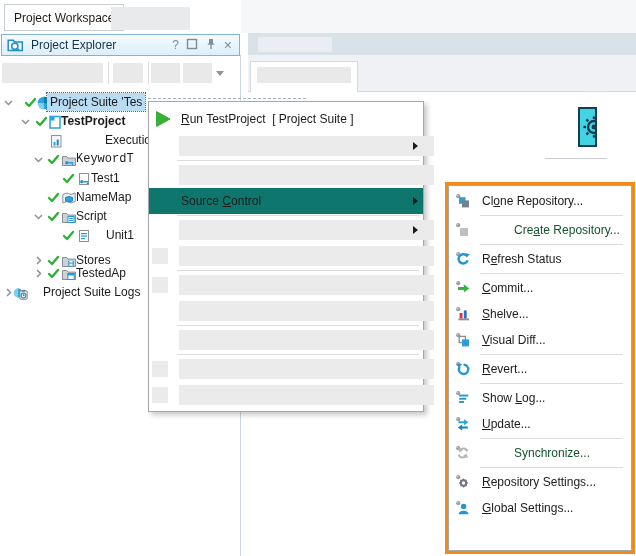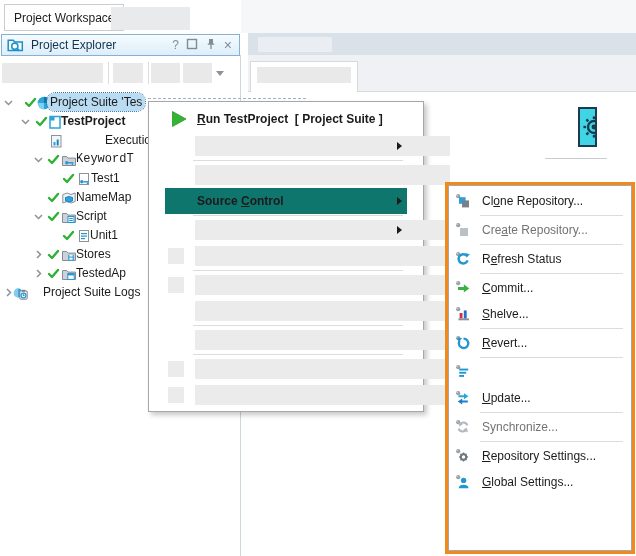--- a/index.html
+++ b/index.html
@@ -45,7 +45,7 @@
   .trow .abs{position:absolute;top:3px;display:flex;}
   .trow .chev{top:3px;}
   .tlabel{position:absolute;top:0;line-height:18px;padding:0 3px;white-space:pre;}
-  .tlabel.sel{background:#b9dcf3;outline:1px dotted #39719e;border-radius:8px;}
+  .tlabel.sel{background:#b9dcf3;outline:1px dotted #39719e;}
   .bold{font-weight:bold;}
   .dash-artifact{position:absolute;left:148px;top:98px;width:158px;height:0;border-top:1px dashed #9db4c6;z-index:4;}
 

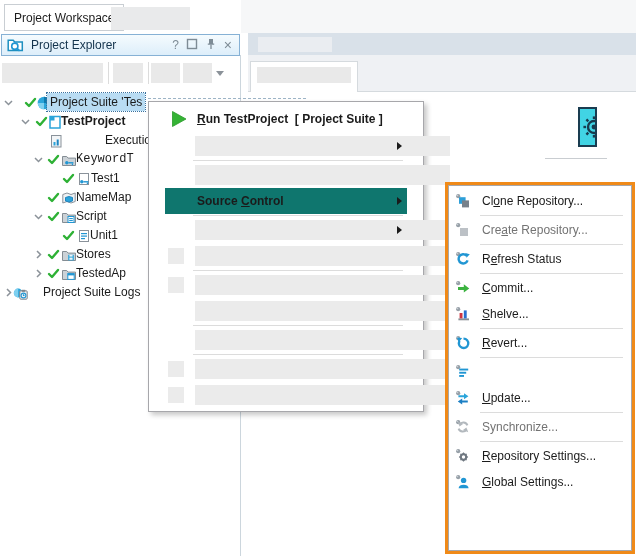--- a/index.html
+++ b/index.html
@@ -51,7 +51,7 @@
 
   
   .ctx{position:absolute;left:148px;top:101px;width:276px;background:#fff;border:1px solid #a7a7ab;
-       box-shadow:3px 3px 5px rgba(0,0,0,.22);box-sizing:border-box;padding:3px 16px;z-index:5;font-weight:bold;}
+       box-shadow:3px 3px 5px rgba(0,0,0,.22);box-sizing:border-box;padding:3px 0;z-index:5;}
   .mi{position:relative;height:26px;}
   .mi.run{height:28px;}
   .mi .bar{position:absolute;left:30px;top:3px;width:255px;height:20px;background:#ebebeb;}

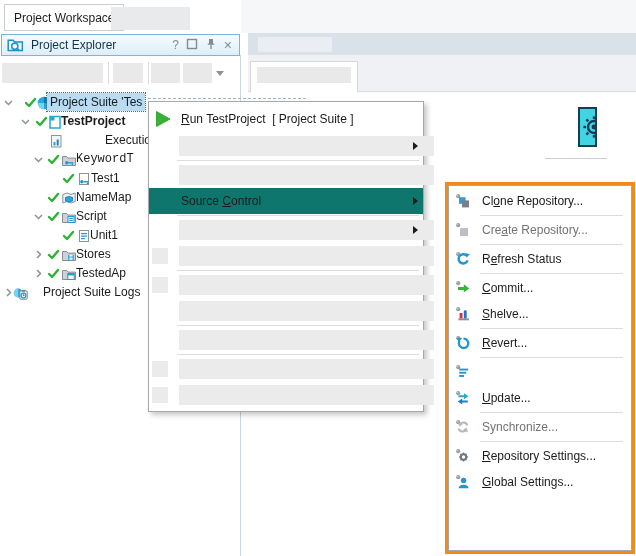--- a/index.html
+++ b/index.html
@@ -280,7 +280,7 @@
             <rect x="5" y="10" width="4" height="1.2" fill="#2196d3"></rect>
           </svg>
         </span>
-        <span class="tlabel" style="left: 84px; padding-left: 6px;">Unit1</span>
+        <span class="tlabel" style="left: 100px; padding-left: 6px;">Unit1</span>
       </div>
       <div class="trow" style="top: 245px; text-decoration: underline;">
         <span class="abs chev" style="left: 32px;">

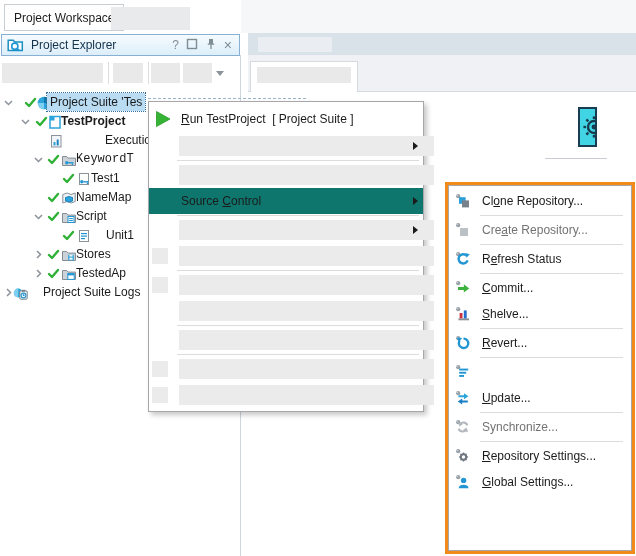--- a/index.html
+++ b/index.html
@@ -72,7 +72,7 @@
   .smi{position:relative;height:26px;}
   .smi .sic{position:absolute;left:6px;top:5px;display:flex;}
   .smi .lbl{position:absolute;left:33px;top:0;line-height:26px;white-space:pre;}
-  .smi.dis .lbl{color:#737373;}
+  .smi.dis .lbl{color:#14532d;margin-left:32px;}
   .ssep{height:1px;background:#dcdcdc;margin:1px 8px 1px 31px;}
 </style>
 </head>

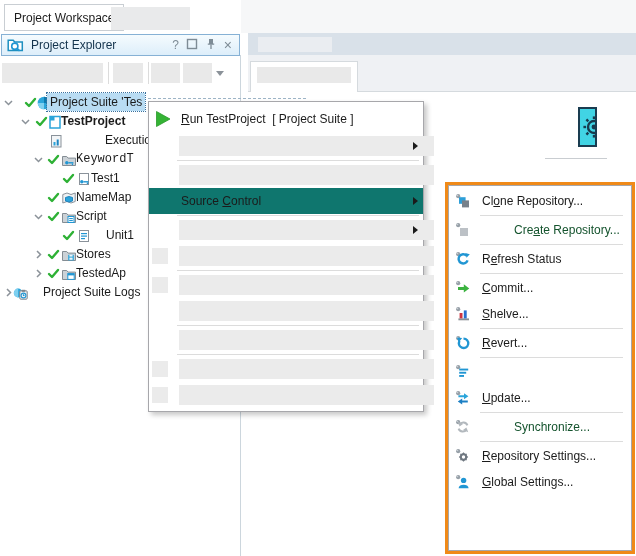--- a/index.html
+++ b/index.html
@@ -282,7 +282,7 @@
         </span>
         <span class="tlabel" style="left: 100px; padding-left: 6px;">Unit1</span>
       </div>
-      <div class="trow" style="top: 245px; text-decoration: underline;">
+      <div class="trow" style="top: 251px; text-decoration: underline;">
         <span class="abs chev" style="left: 32px;">
           <svg width="13" height="13" viewBox="0 0 13 13">
             <polyline points="5,3 8.5,6.5 5,10" fill="none" stroke="#8b9299" stroke-width="1.5"></polyline>

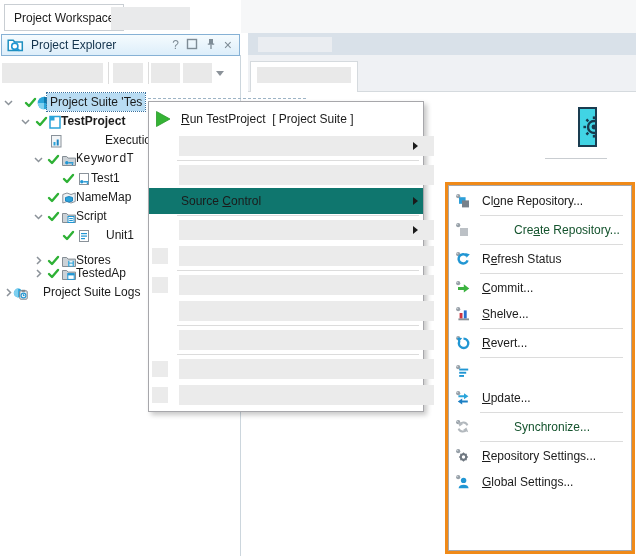--- a/index.html
+++ b/index.html
@@ -454,6 +454,17 @@
           </span>
           <span class="lbl"><span></span><span class="k">S</span><span>helve...</span></span>
         </div>
+        <div class="smi">
+          <span class="sic">
+            <svg width="16" height="16" viewBox="0 0 16 16">
+              <circle cx="3.2" cy="3.2" r="2.1" fill="#97a0a8"></circle>
+              <circle cx="2.6" cy="2.6" r="0.7" fill="#cfd5da"></circle>
+              <rect x="4.2" y="4.4" width="6.2" height="6.2" fill="#fff" stroke="#858d94" stroke-width="1.3"></rect>
+              <rect x="7" y="7.4" width="7" height="7" fill="#2d9fd8"></rect>
+            </svg>
+          </span>
+          <span class="lbl"><span></span><span class="k">V</span><span>isual Diff...</span></span>
+        </div>
         <div class="ssep"></div>
         <div class="smi">
           <span class="sic">

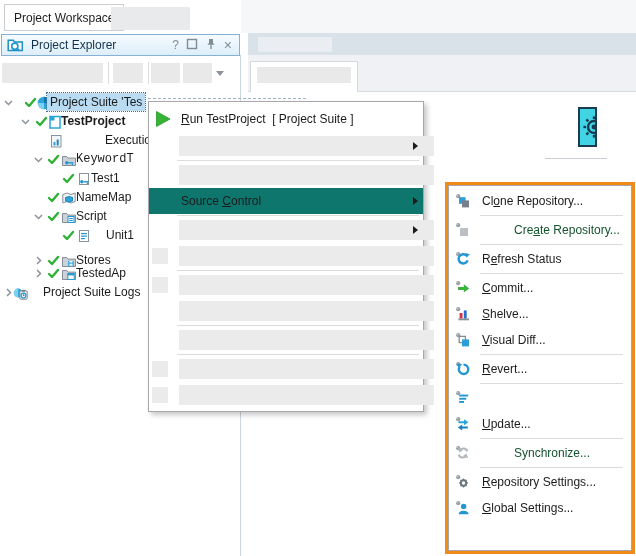--- a/index.html
+++ b/index.html
@@ -488,6 +488,7 @@
               <rect x="4.2" y="11" width="4.8" height="1.9" fill="#2196d3"></rect>
             </svg>
           </span>
+          <span class="lbl"><span>Show </span><span class="k">L</span><span>og...</span></span>
         </div>
         <div class="smi">
           <span class="sic">

